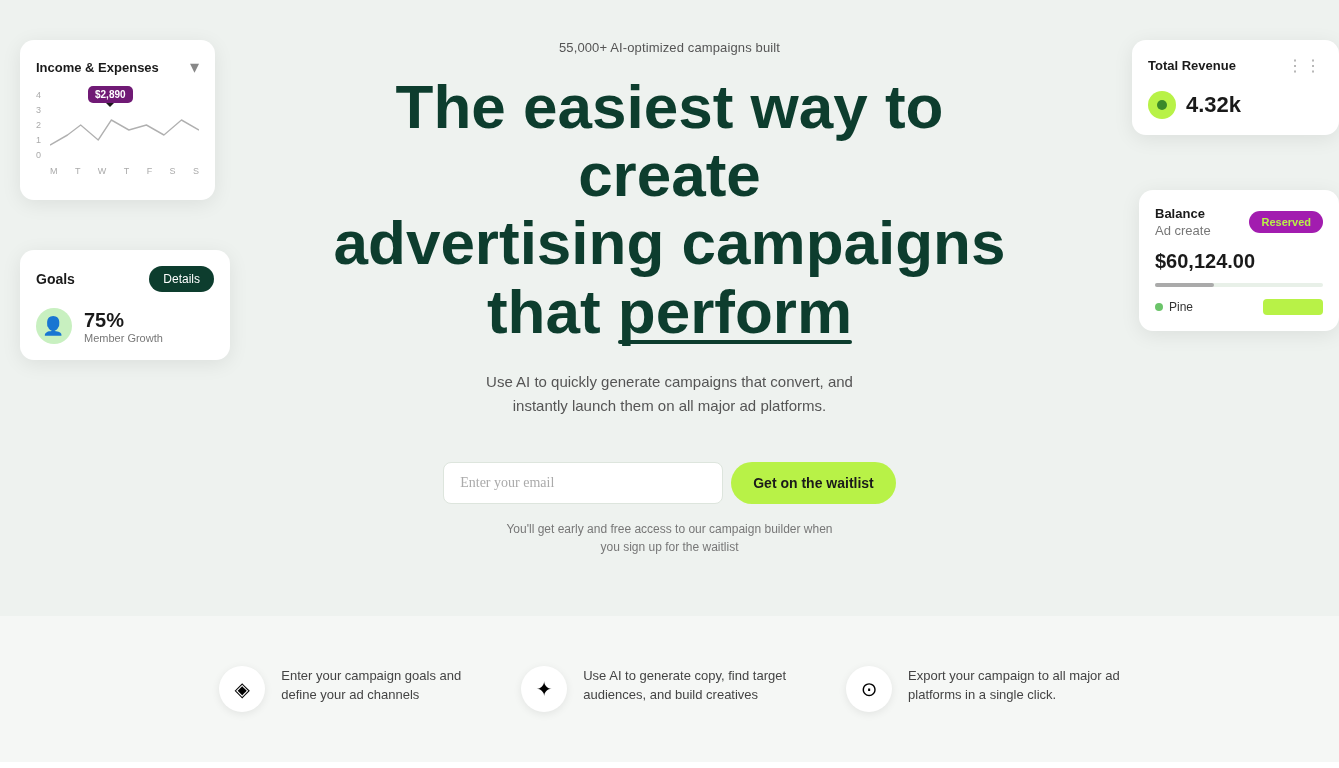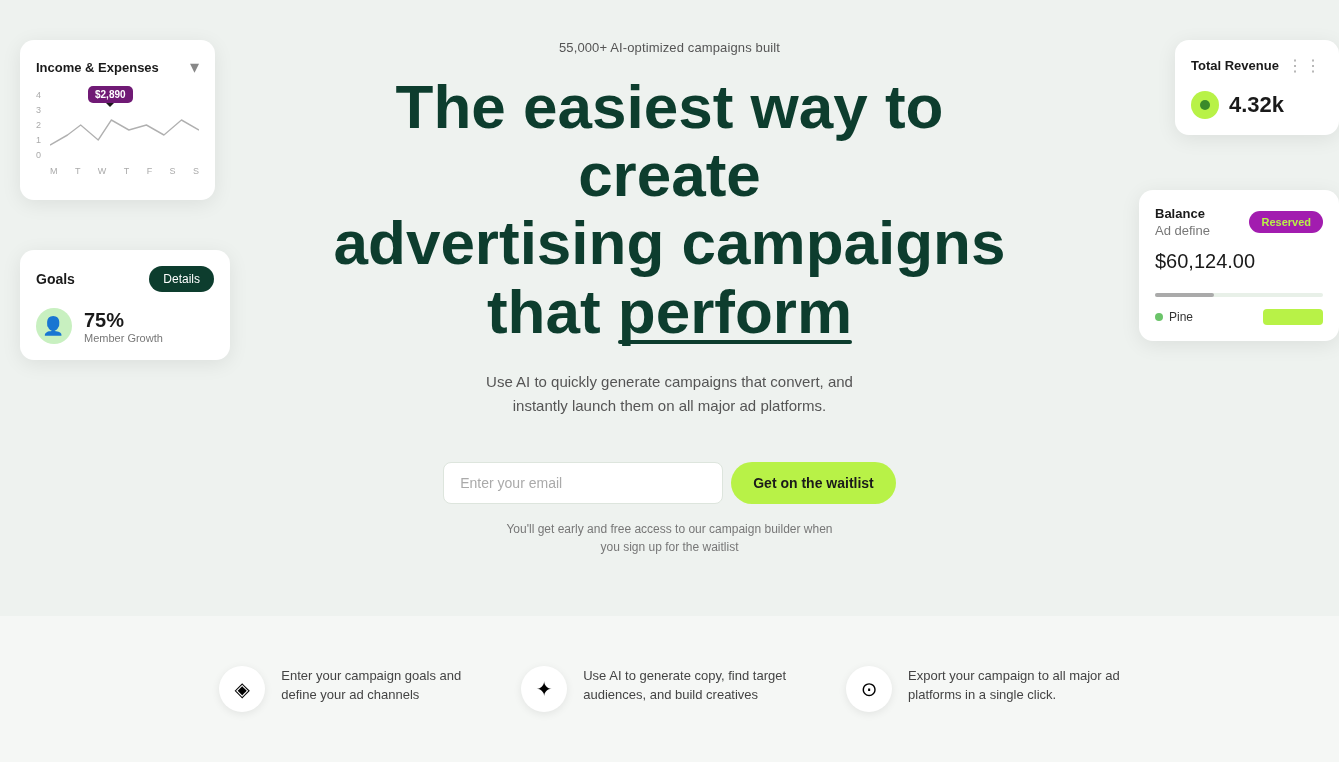--- a/index.html
+++ b/index.html
@@ -282,7 +282,7 @@
       position: absolute;
       top: 40px;
       right: 0;
-      width: 164px;
+      width: 207px;
       background: #fff;
       border-radius: 14px;
       padding: 16px;

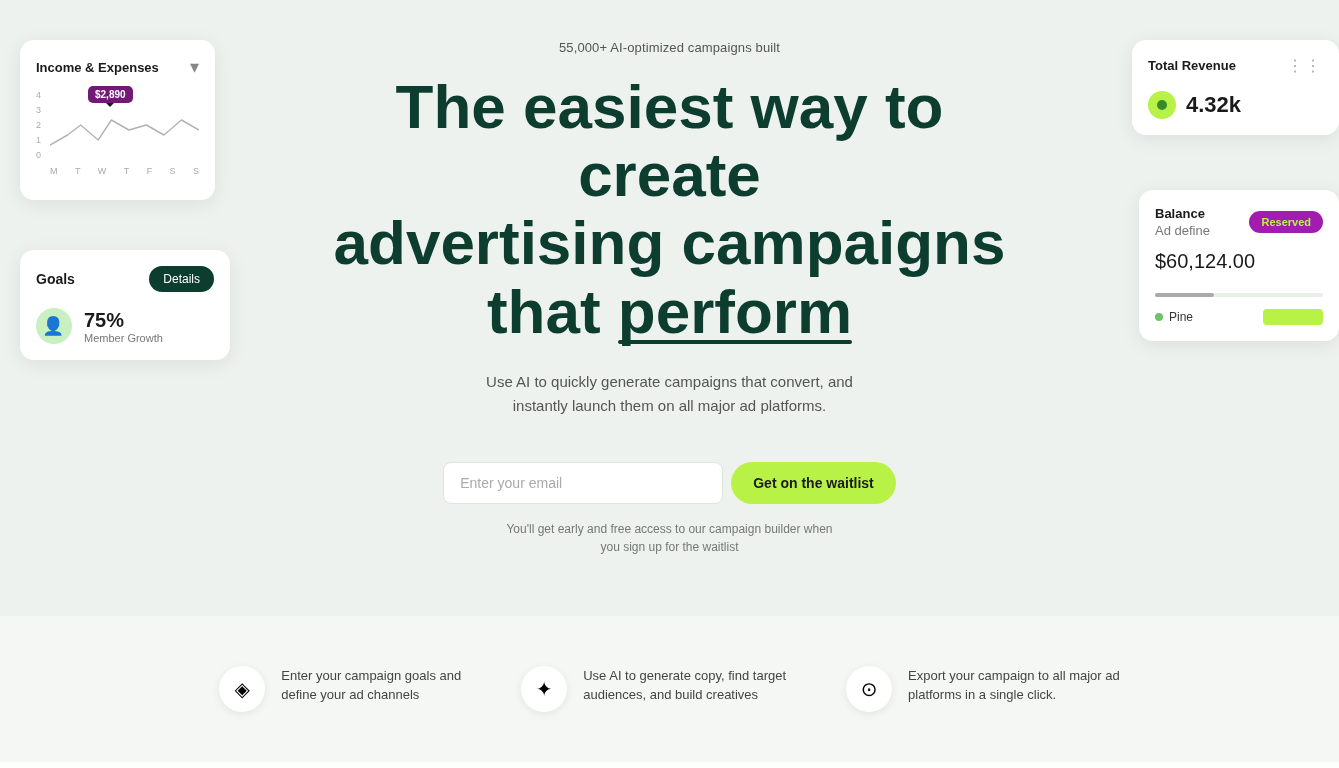--- a/index.html
+++ b/index.html
@@ -548,7 +548,7 @@
     <div class="card-balance-header">
       <div class="card-balance-labels">
         <span class="card-balance-label1">Balance</span>
-        <span class="card-balance-label2">Ad define</span>
+        <span class="card-balance-label2">Ad create</span>
       </div>
       <span class="reserved-badge">Reserved</span>
     </div>

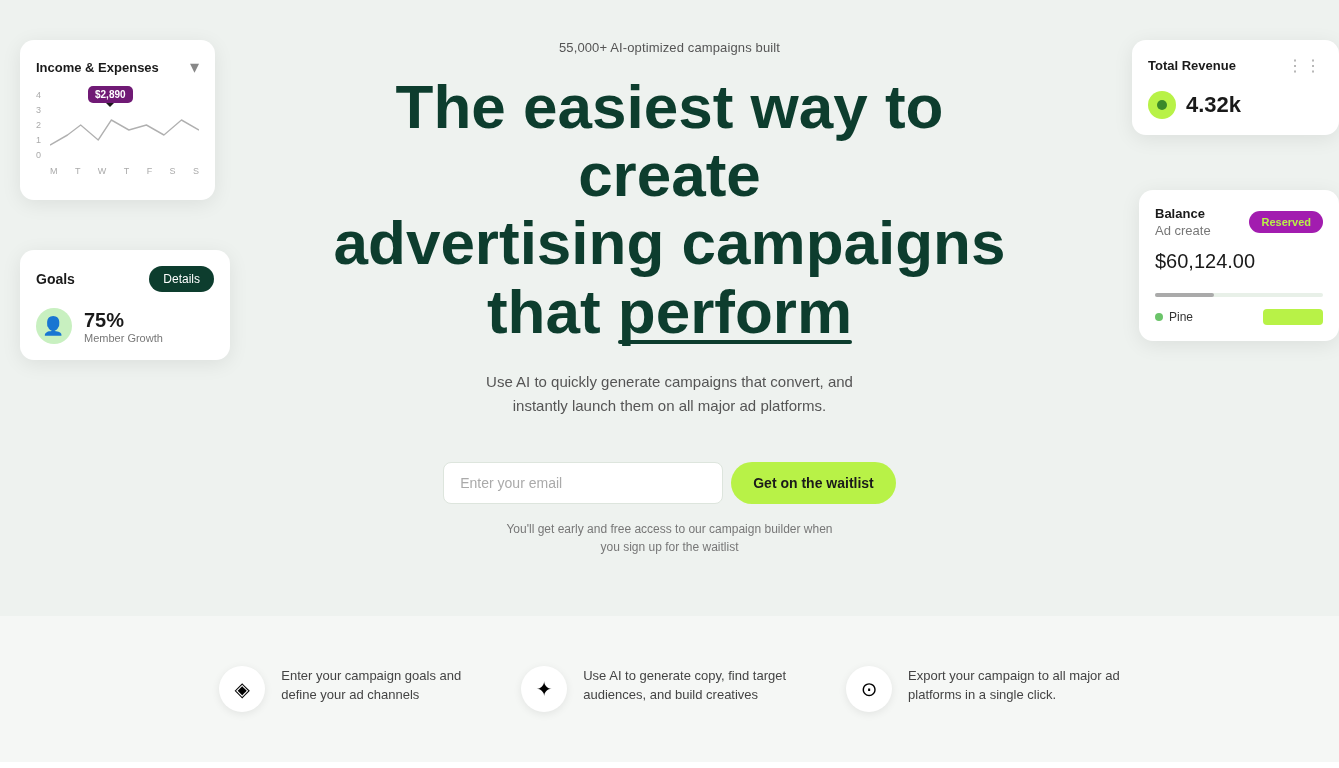--- a/index.html
+++ b/index.html
@@ -386,9 +386,9 @@
 
     .balance-amount {
       font-size: 20px;
-      font-weight: 400;
-      color: #1a1a1a;
-      margin-bottom: 20px;
+      font-weight: 700;
+      color: #1a1a1a;
+      margin-bottom: 10px;
     }
 
     .balance-progress-bg {

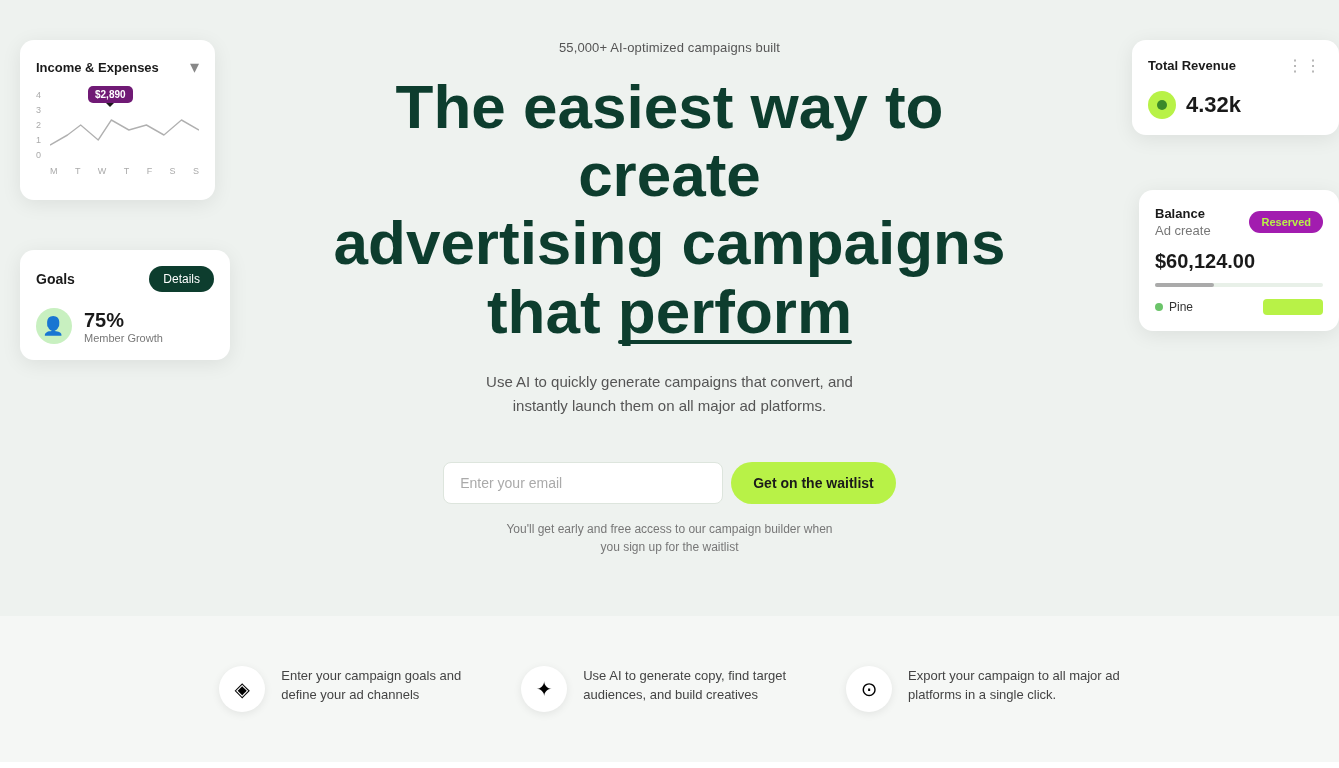--- a/index.html
+++ b/index.html
@@ -79,6 +79,7 @@
       font-size: 14px;
       color: #0369a1;
       outline: none;
+      font-family: Liberation Serif, serif;
     }
 
     .email-input::placeholder {

